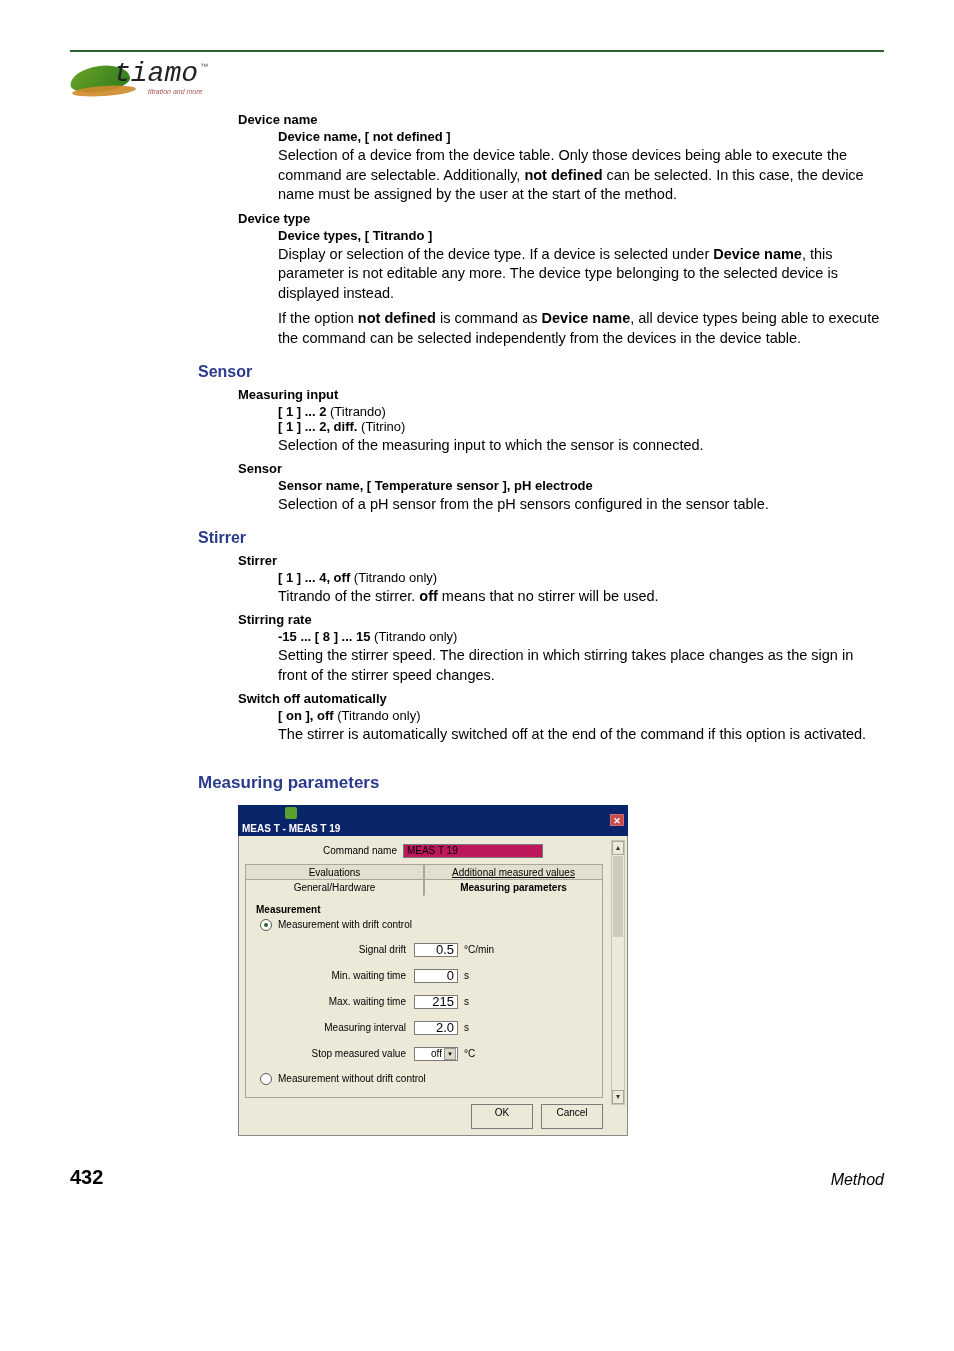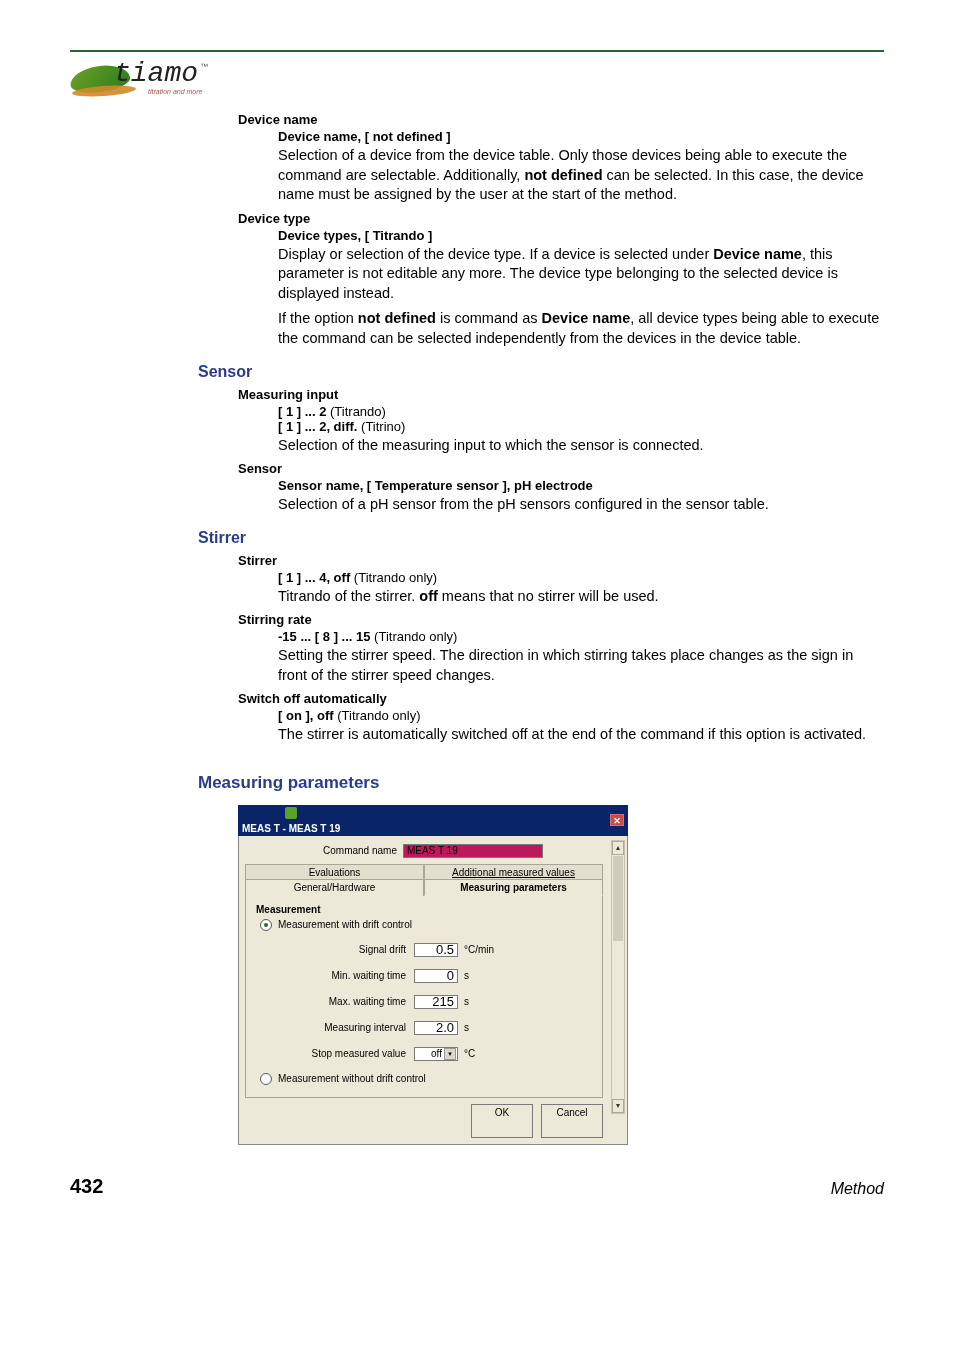--- a/index.html
+++ b/index.html
@@ -309,7 +309,7 @@
   }
   .btn {
     width: 62px;
-    height: 34px;
+    height: 25px;
     font-size: 10px;
     background: #ece9d8;
     border: 1px solid #7a7a7a;

